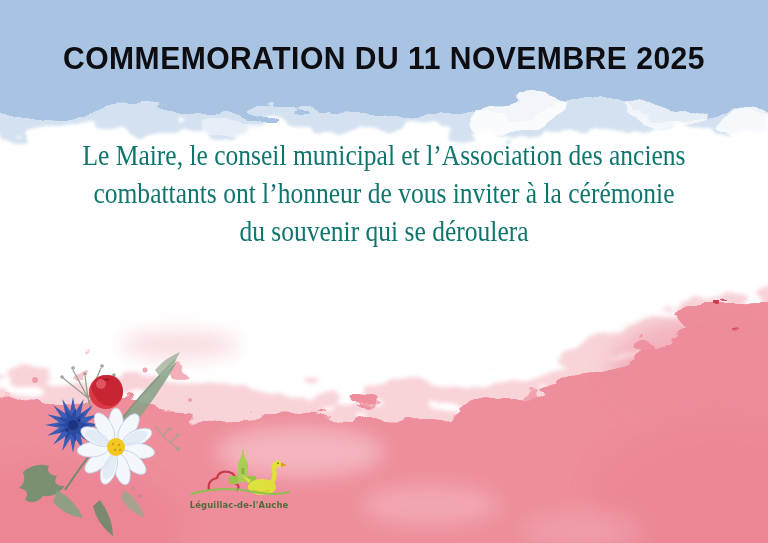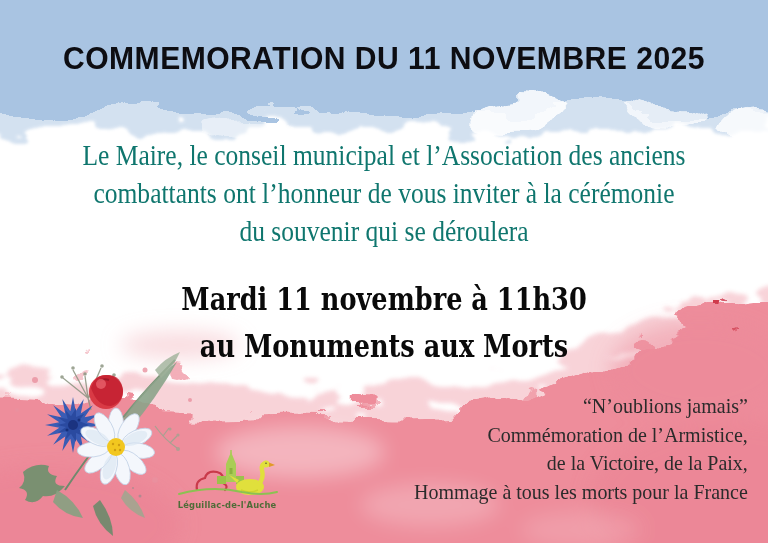--- a/index.html
+++ b/index.html
@@ -233,10 +233,6 @@
     <div class="line nowrap">du souvenir qui se déroulera</div>
   </div>
 
-  <div class="layer event">
-    <div class="line nowrap">Mardi 11 novembre à 11h30</div>
-    <div class="line nowrap">au Monuments aux Morts</div>
-  </div>
 
   <div class="memorial">
     <div class="line nowrap">“N’oublions jamais”</div>

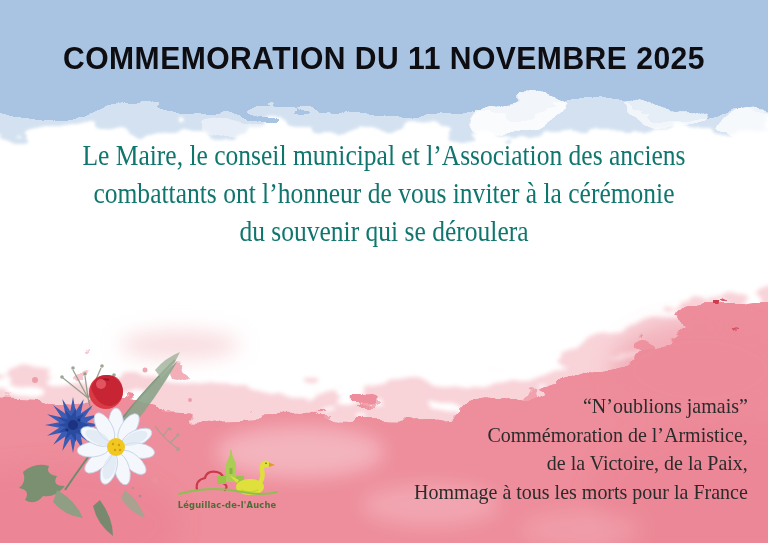--- a/index.html
+++ b/index.html
@@ -234,12 +234,6 @@
   </div>
 
 
-  <div class="memorial">
-    <div class="line nowrap">“N’oublions jamais”</div>
-    <div class="line nowrap">Commémoration de l’Armistice,</div>
-    <div class="line nowrap">de la Victoire, de la Paix,</div>
-    <div class="line nowrap">Hommage à tous les morts pour la France</div>
-  </div>
 
 </div>
 

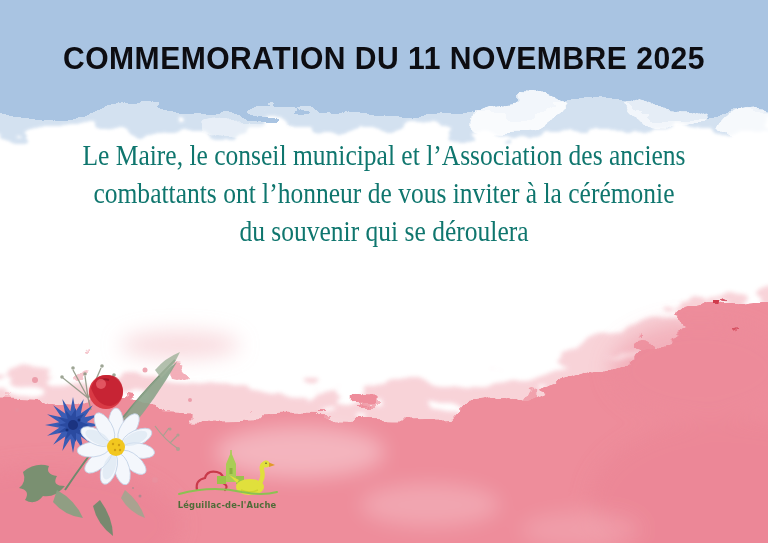--- a/index.html
+++ b/index.html
@@ -35,7 +35,7 @@
     transform:scaleX(0.93);transform-origin:100% 50%;
   }
   .logo{
-    position:absolute;left:164px;top:450px;width:126px;z-index:3;
+    position:absolute;left:176px;top:450px;width:126px;z-index:3;
     display:flex;flex-direction:column;align-items:center;justify-content:center;
   }
   .logo-text{

